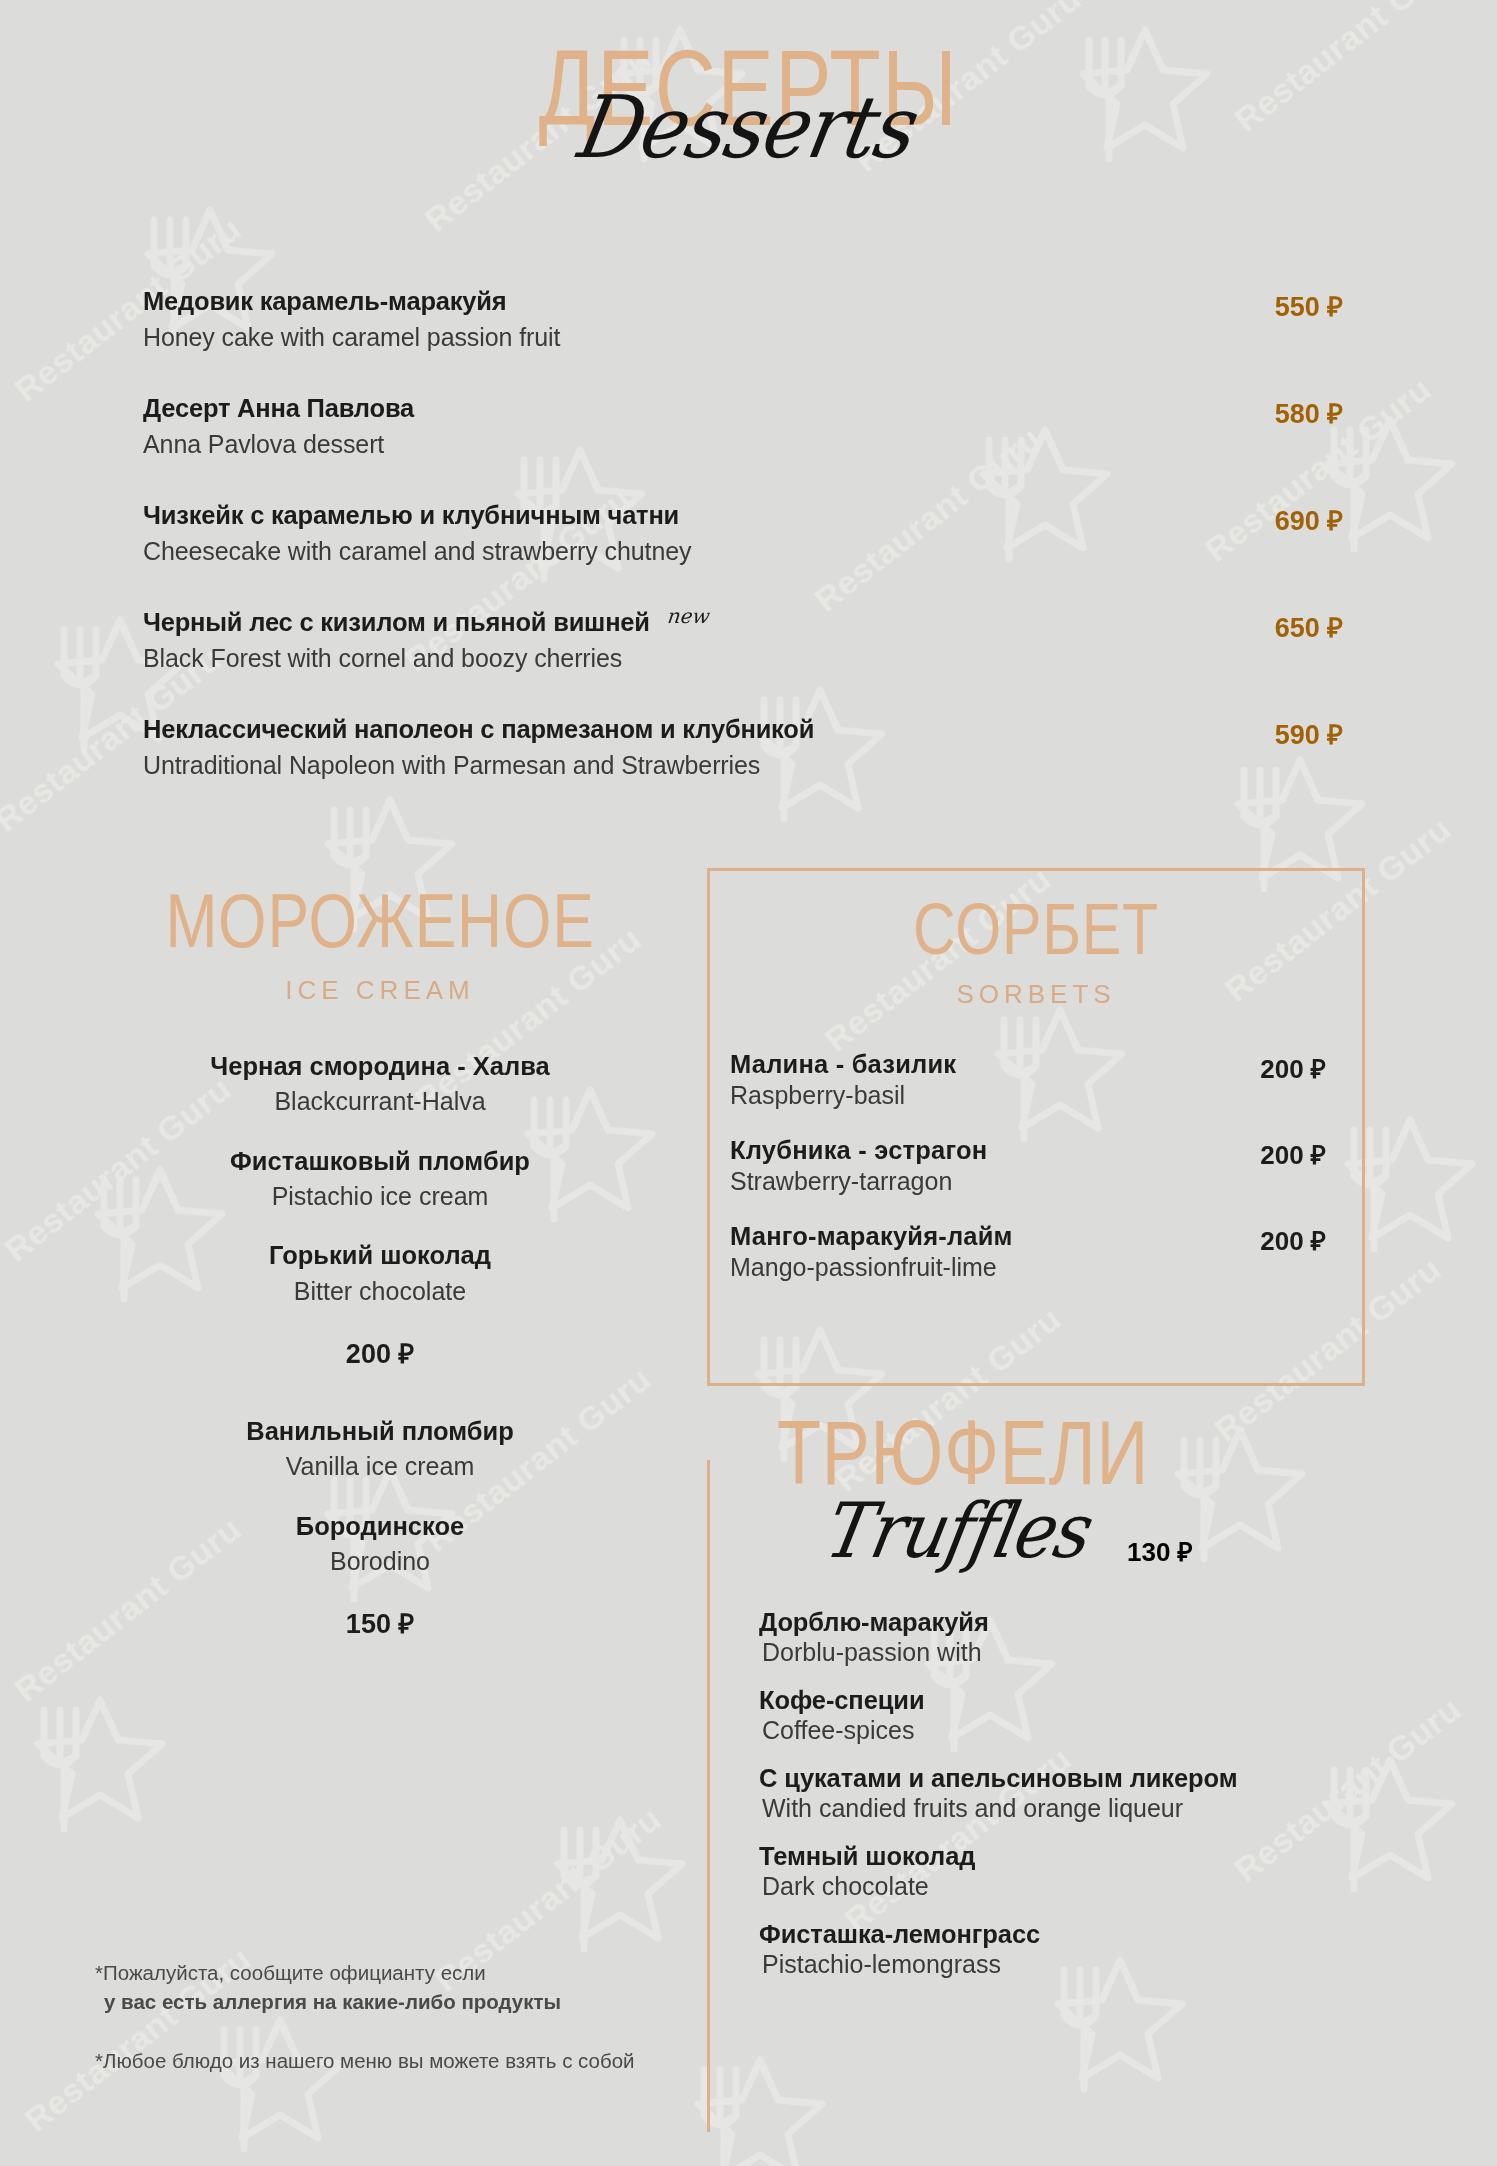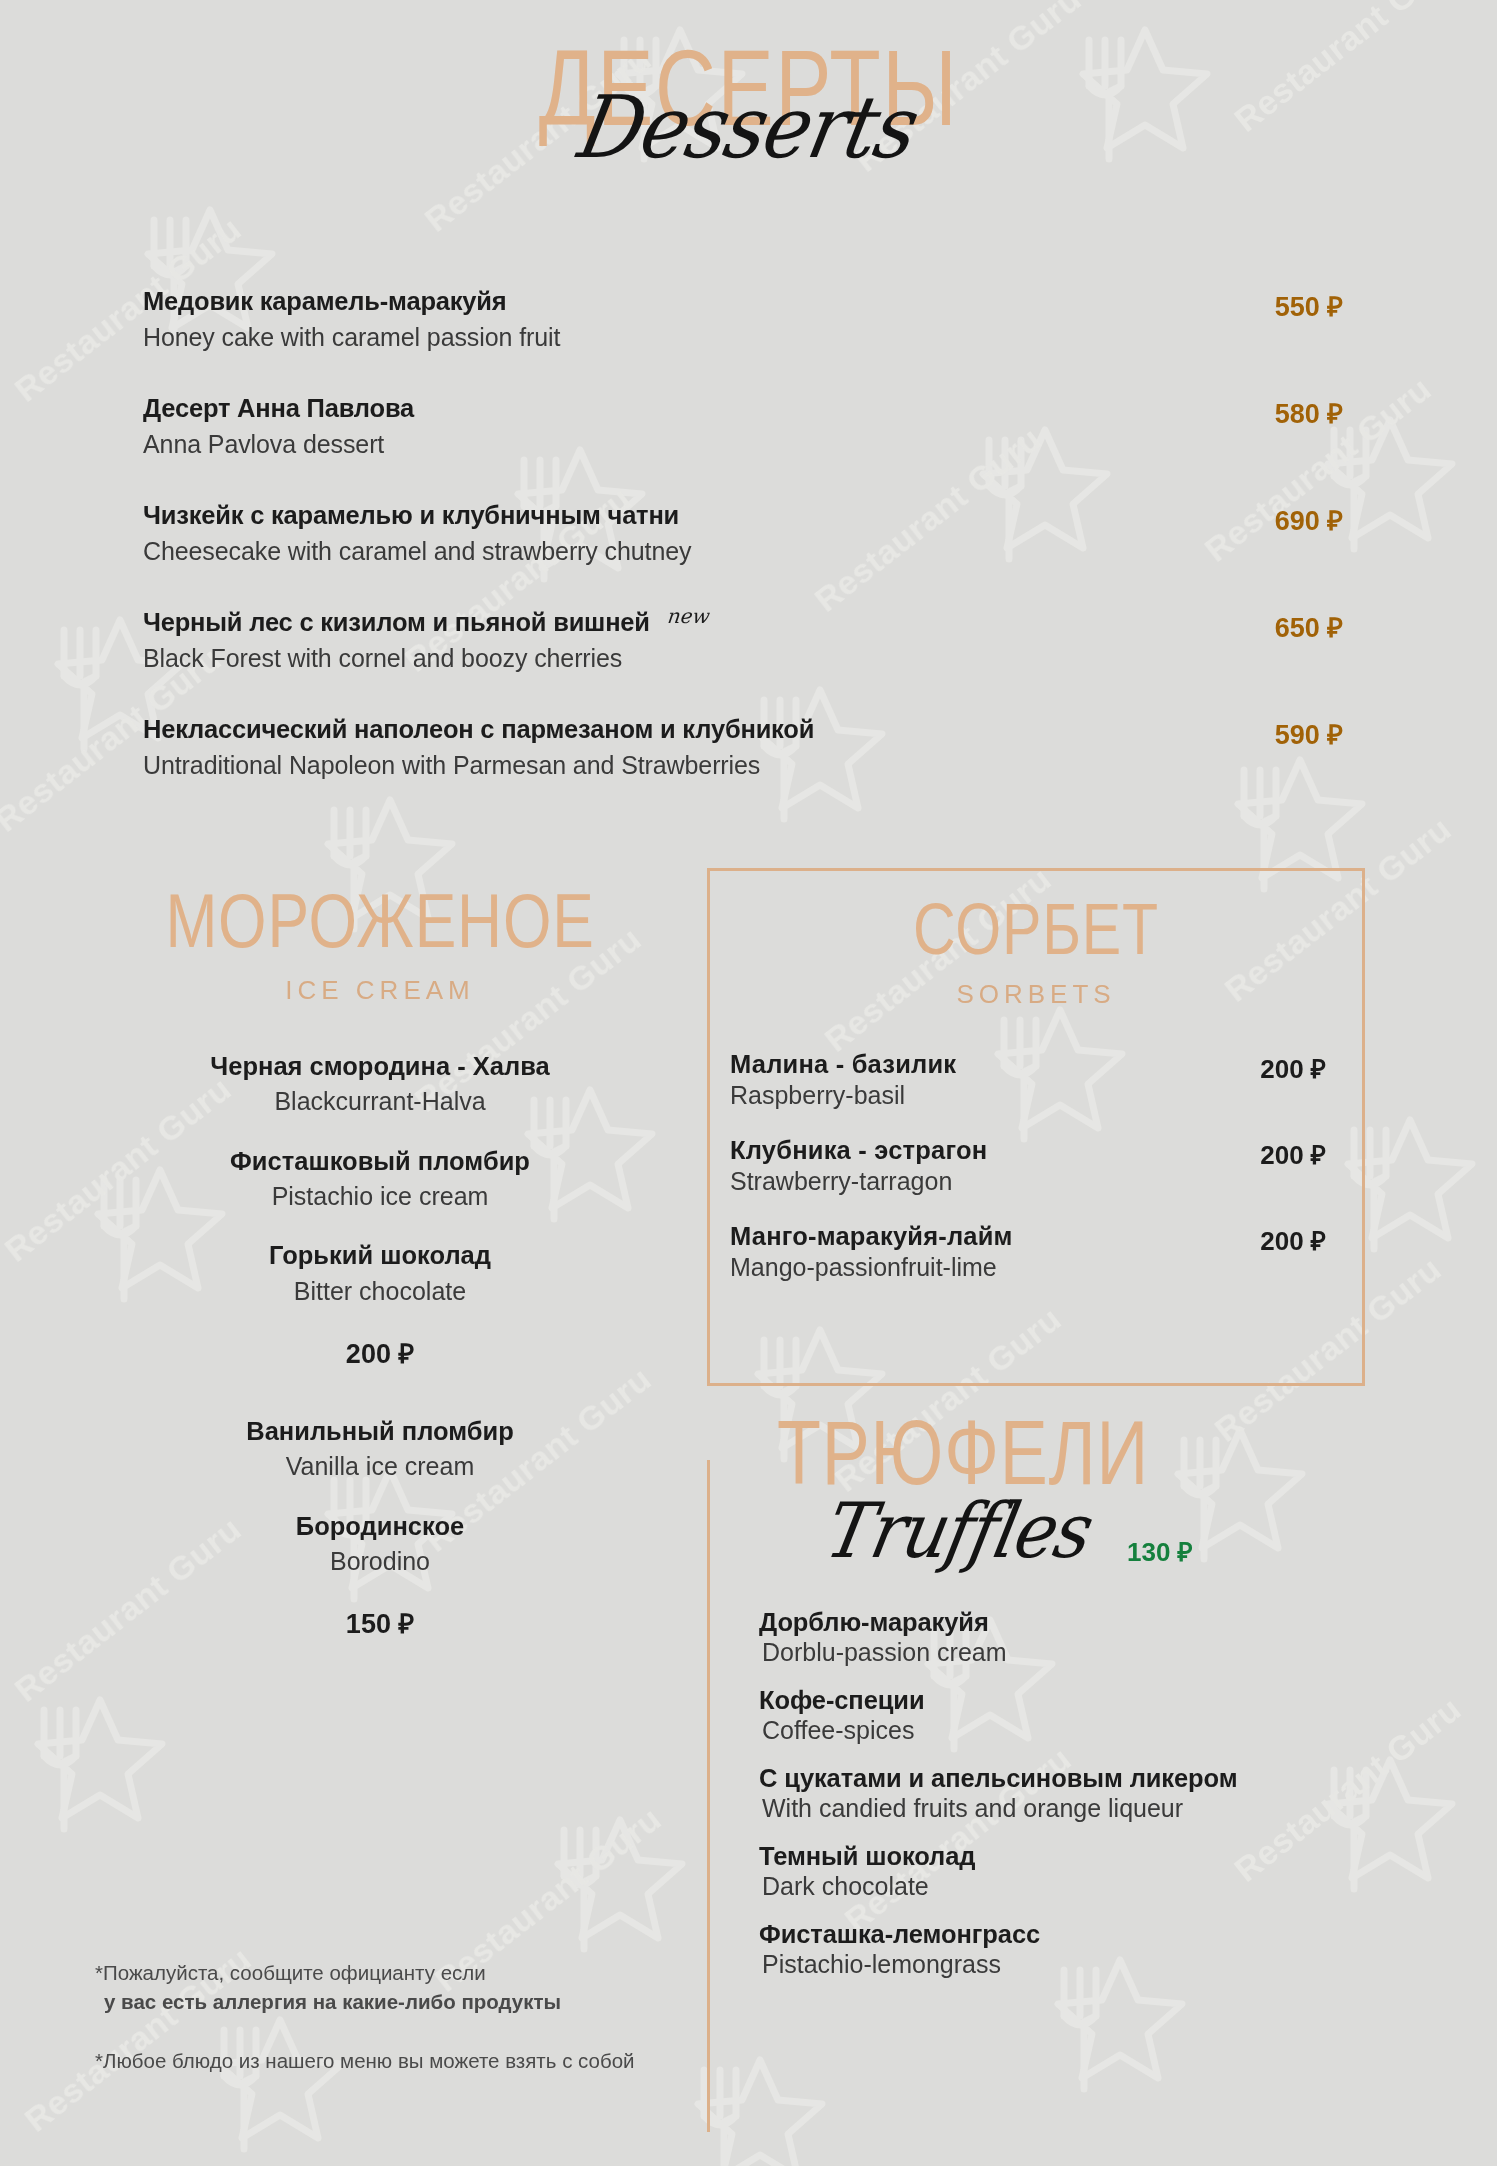--- a/index.html
+++ b/index.html
@@ -254,7 +254,7 @@
     left: 420px;
     font-size: 26px;
     font-weight: 700;
-    color: #15803d;
+    color: #000000;
   }
   #truffles-list {
     margin-top: 0;

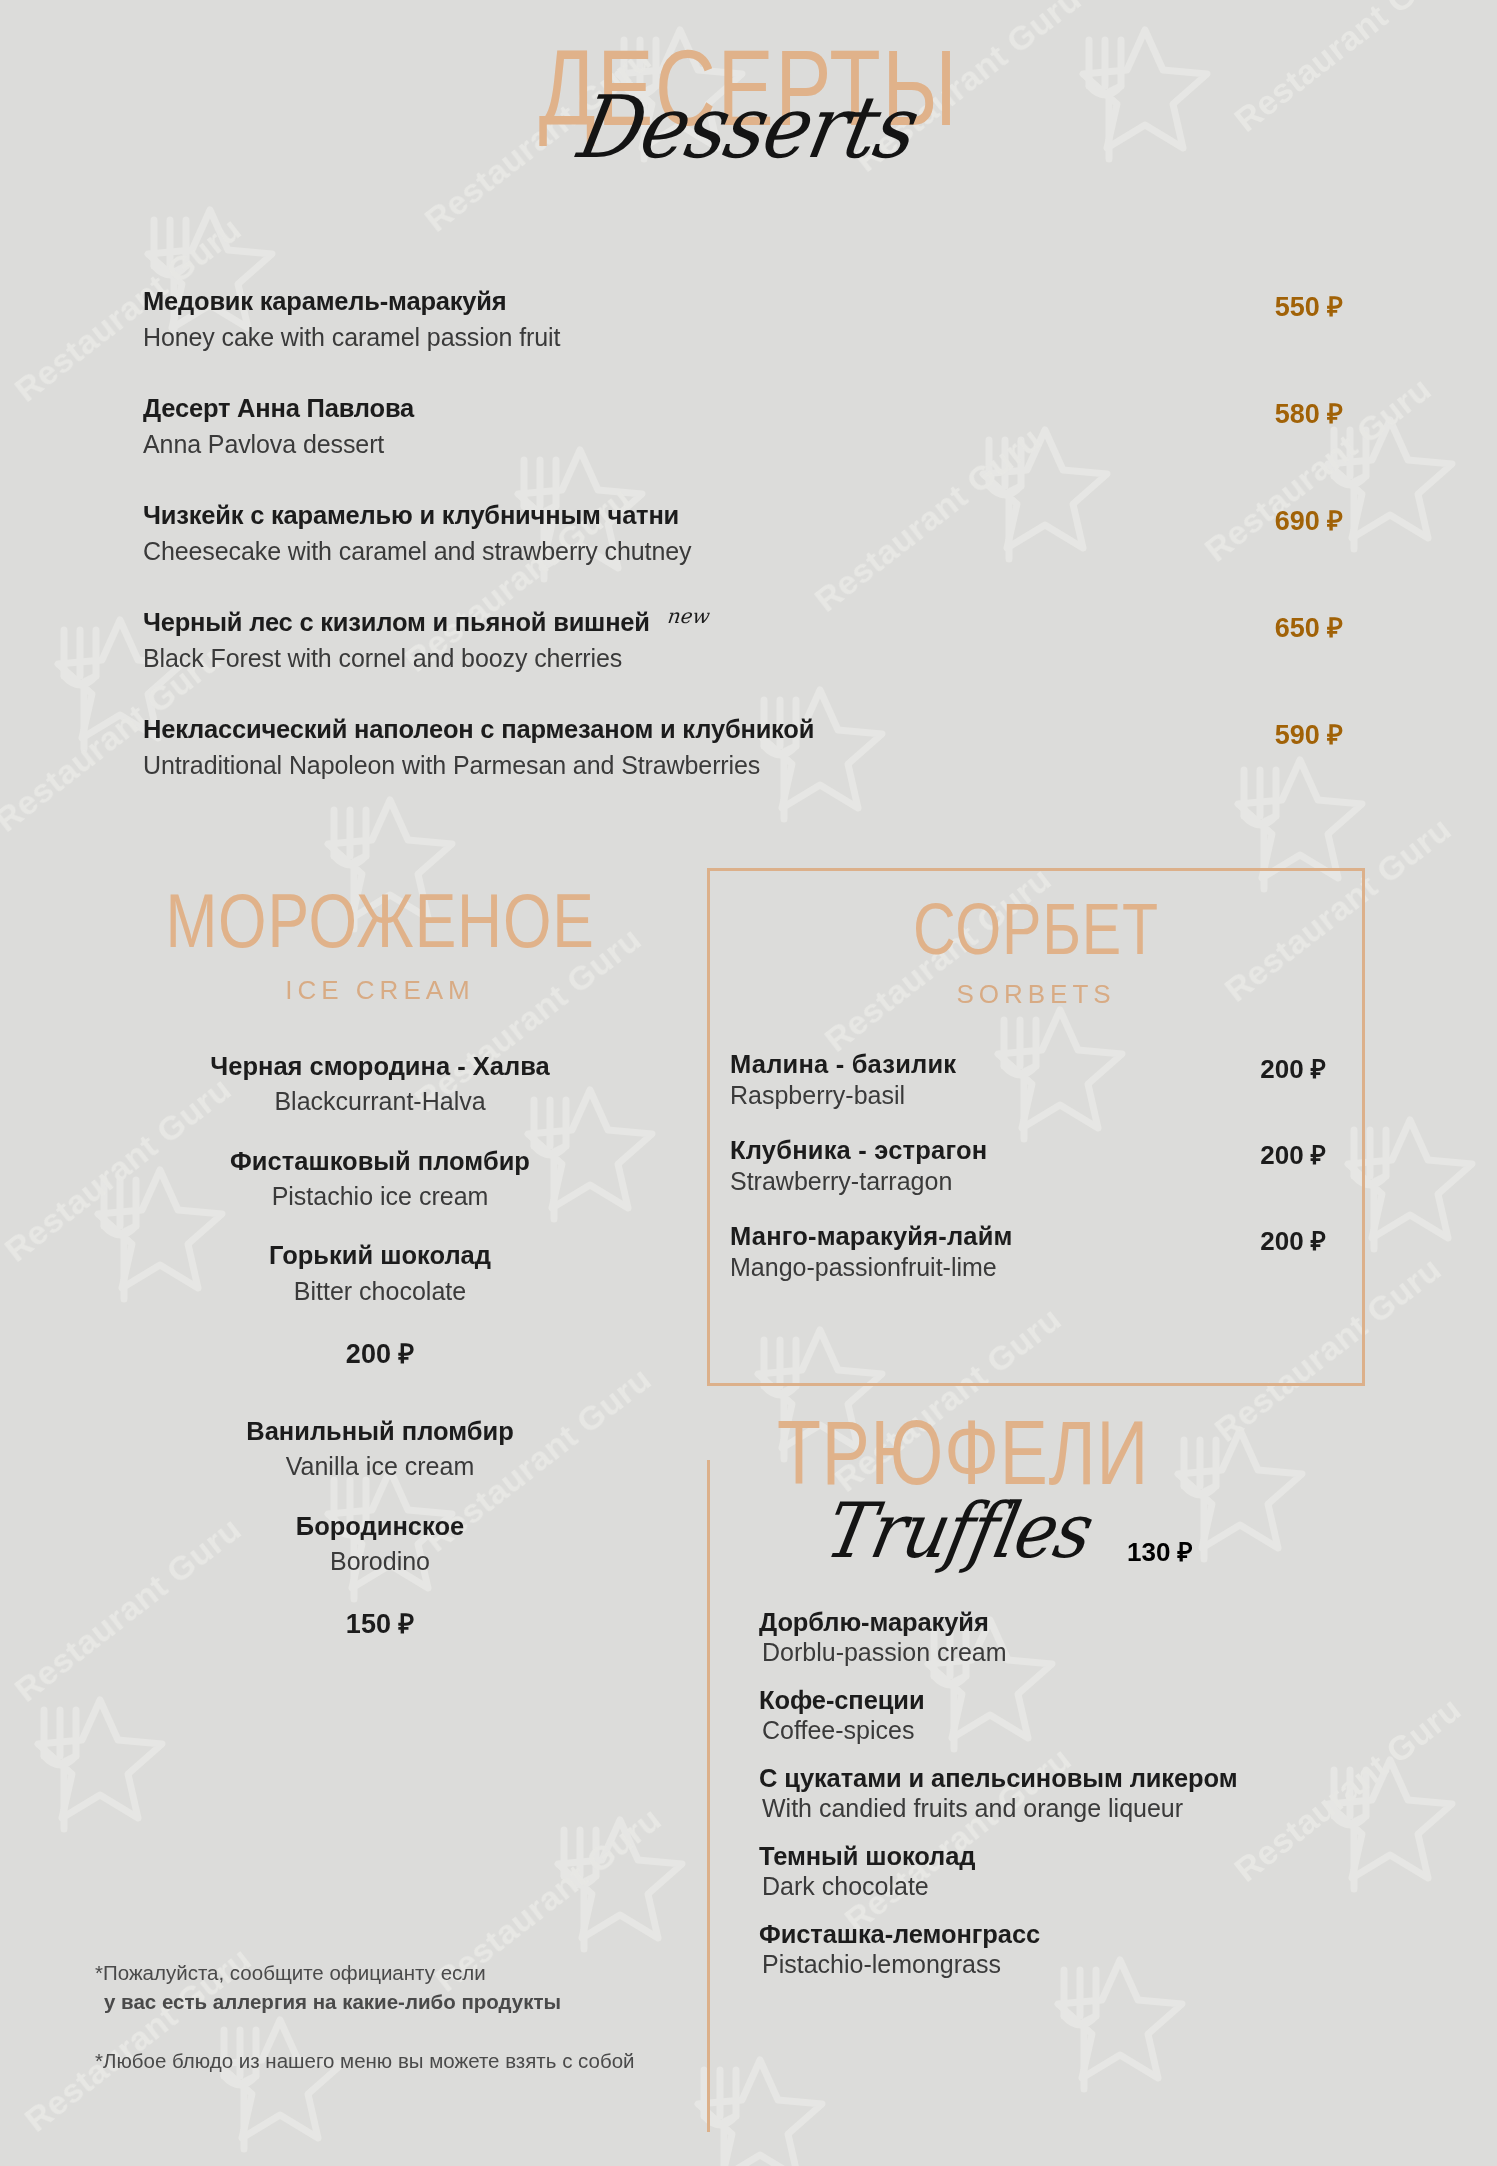--- a/index.html
+++ b/index.html
@@ -471,7 +471,7 @@
     <div id="truffles-list">
       <div class="tf-item">
         <div class="tf-name">Дорблю-маракуйя</div>
-        <div class="tf-desc">Dorblu-passion cream</div>
+        <div class="tf-desc">Dorblu-passion with</div>
       </div>
       <div class="tf-item">
         <div class="tf-name">Кофе-специи</div>

